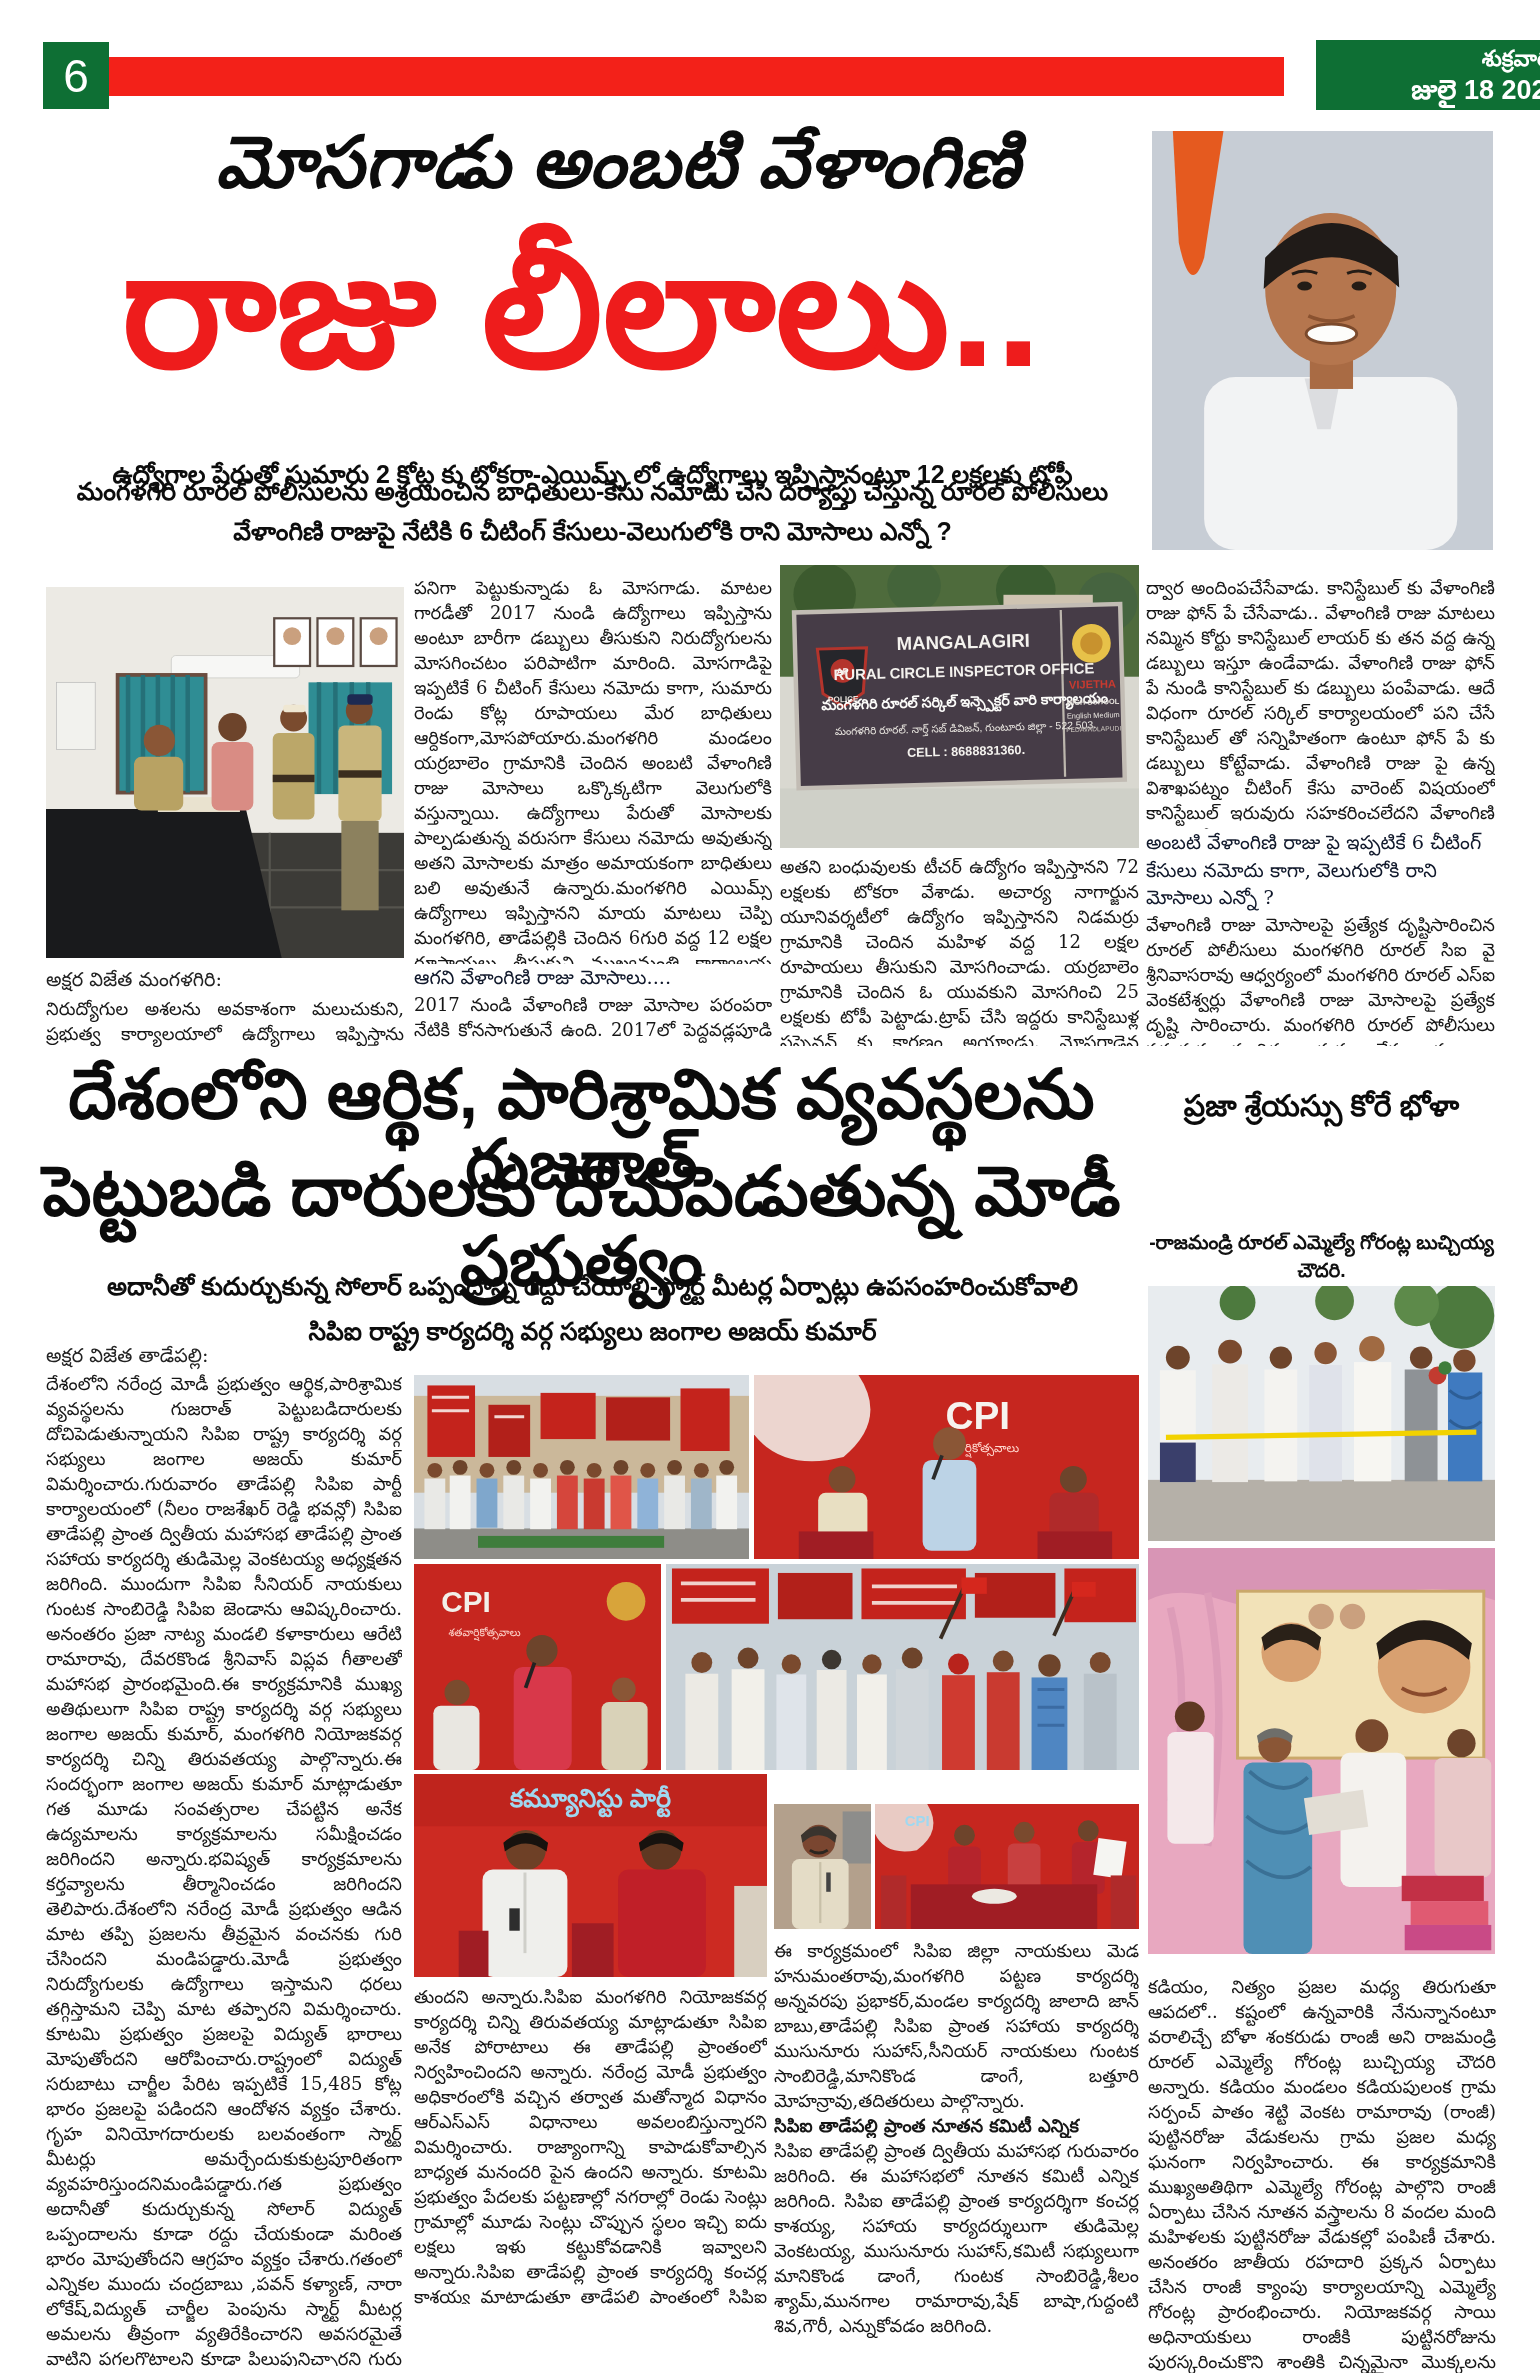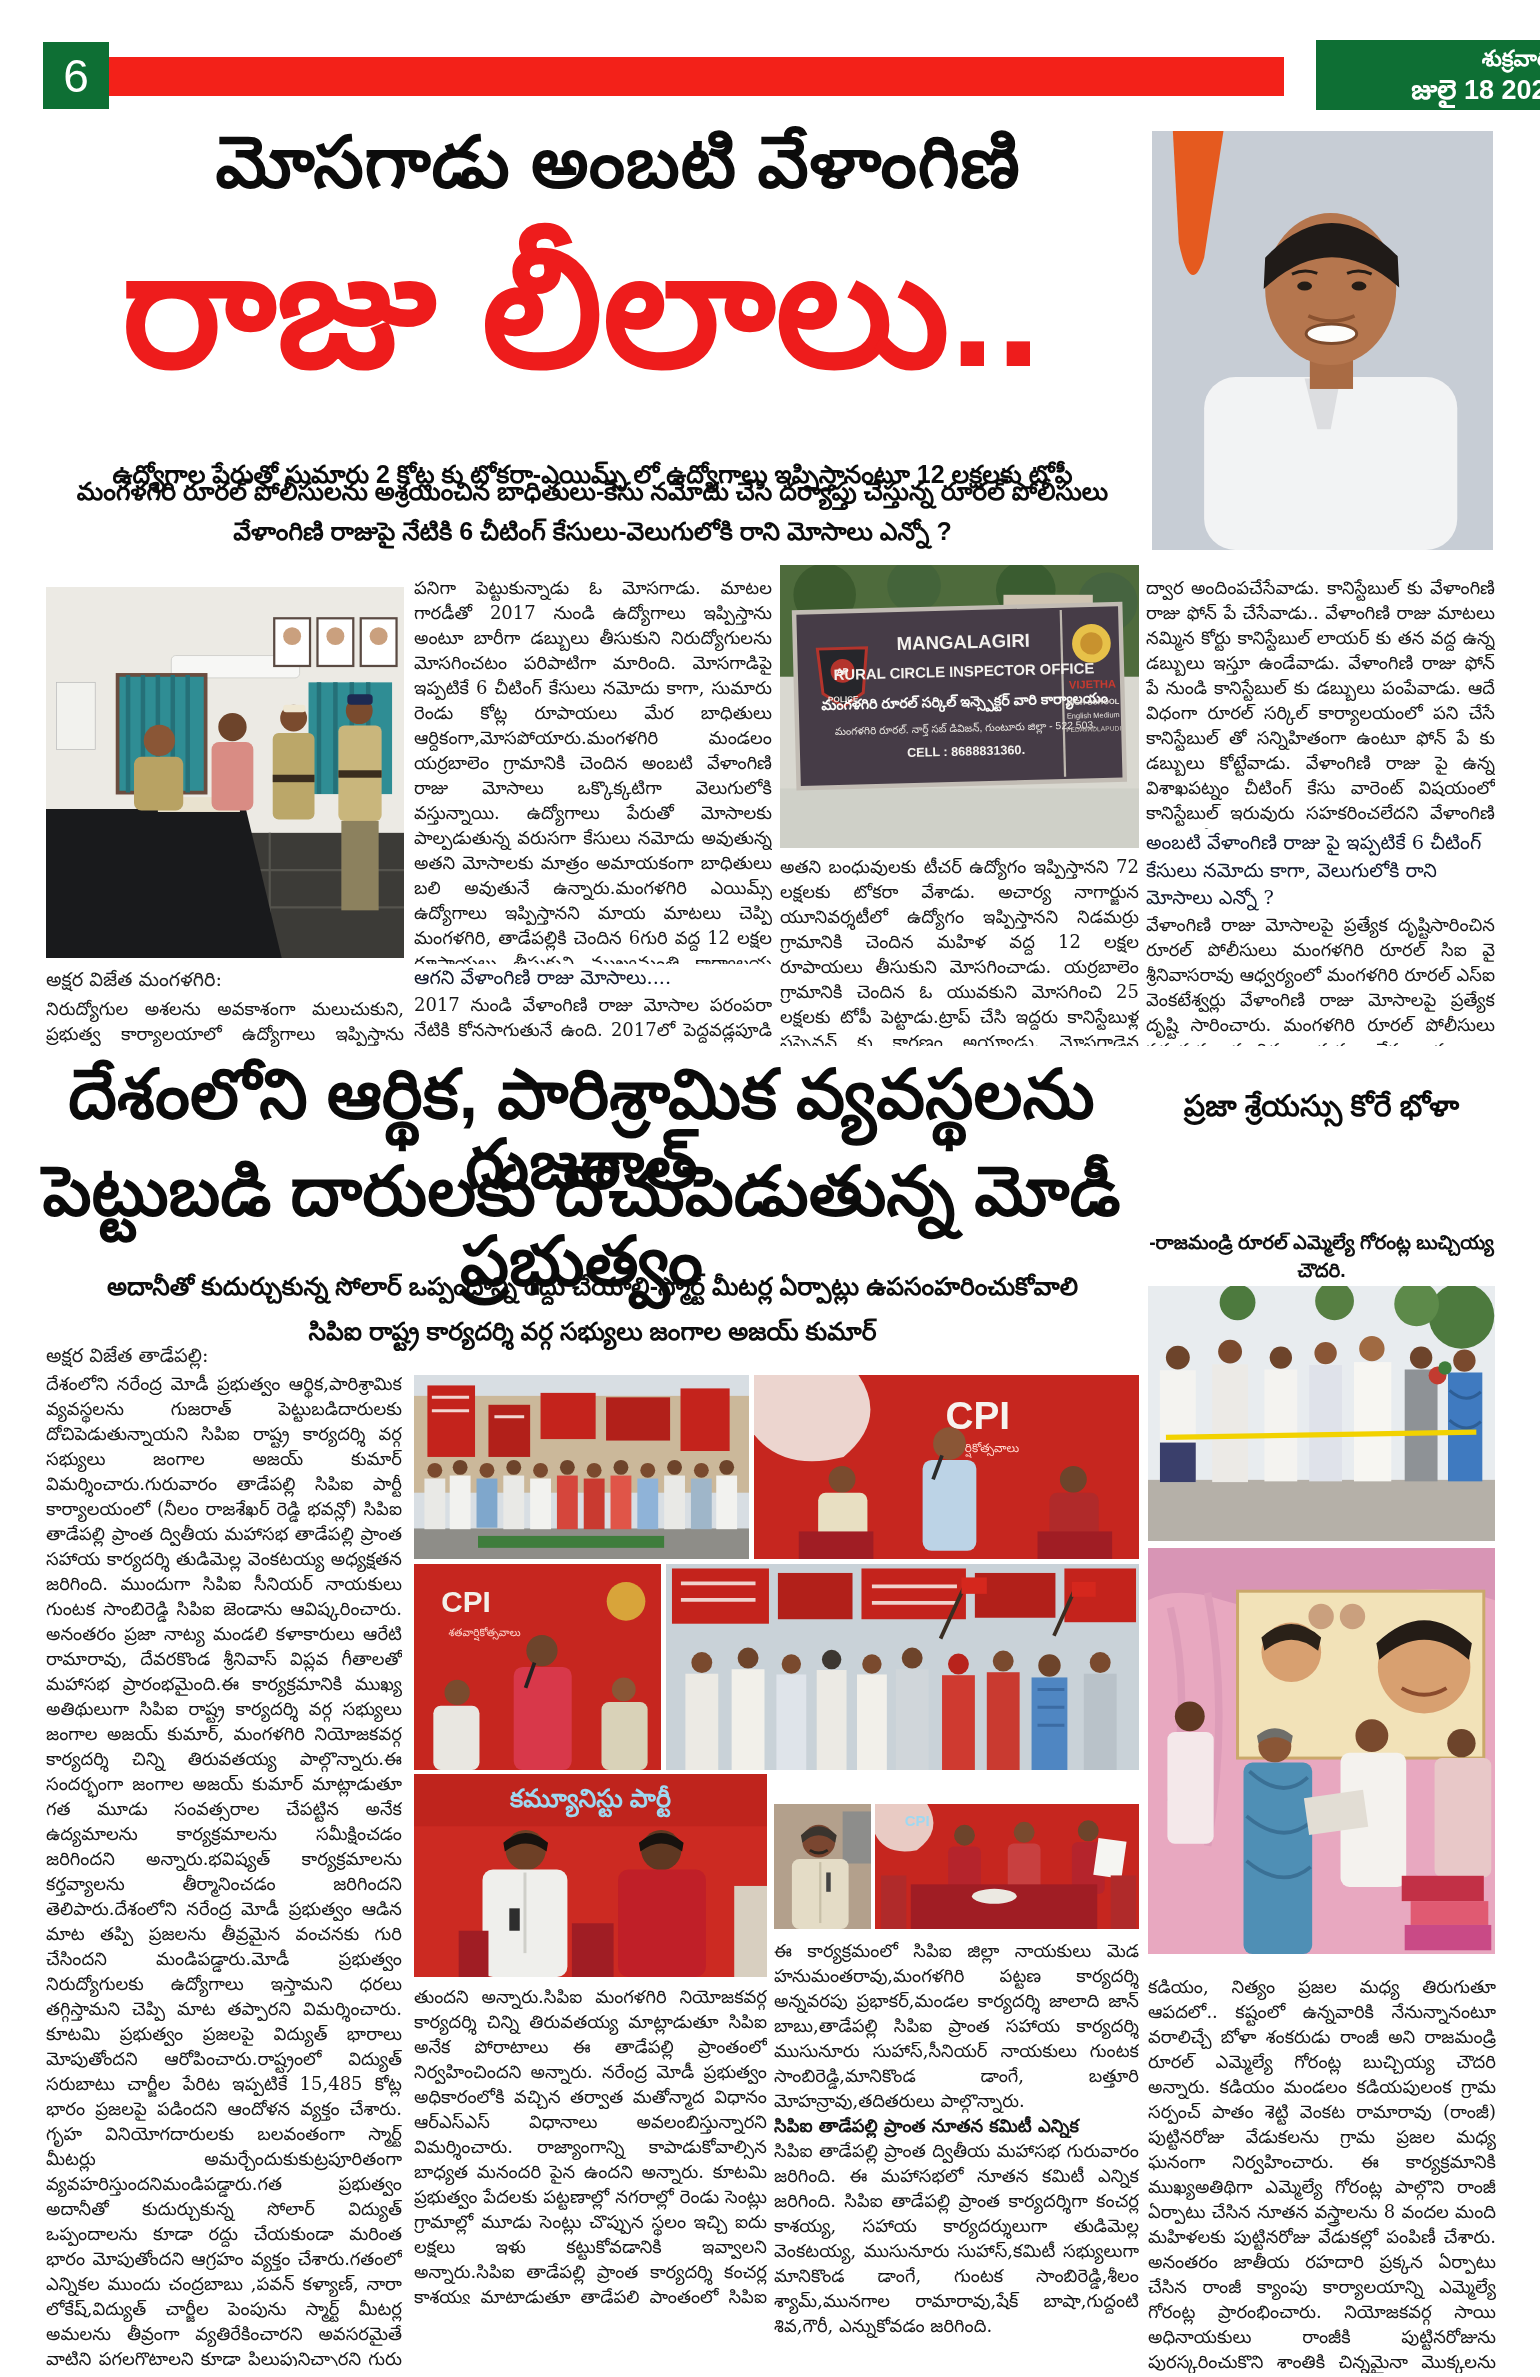--- a/index.html
+++ b/index.html
@@ -27,7 +27,7 @@
   .datebox .dt{font-size:27px;line-height:33px;}
   
   .kicker{left:104px;top:118px;width:1028px;font-size:72px;line-height:89px;font-weight:800;
-          color:#0c0c0c;letter-spacing:0.7px;}
+          color:#0c0c0c;letter-spacing:0.7px;font-style:italic;}
   .bigred{left:30px;top:200px;width:1103px;font-size:165px;line-height:218px;font-weight:900;
           color:#ee1c1c;}
   .deckline{width:1081px;left:52px;font-size:25px;line-height:40px;font-weight:700;color:#0d0d0d;}

